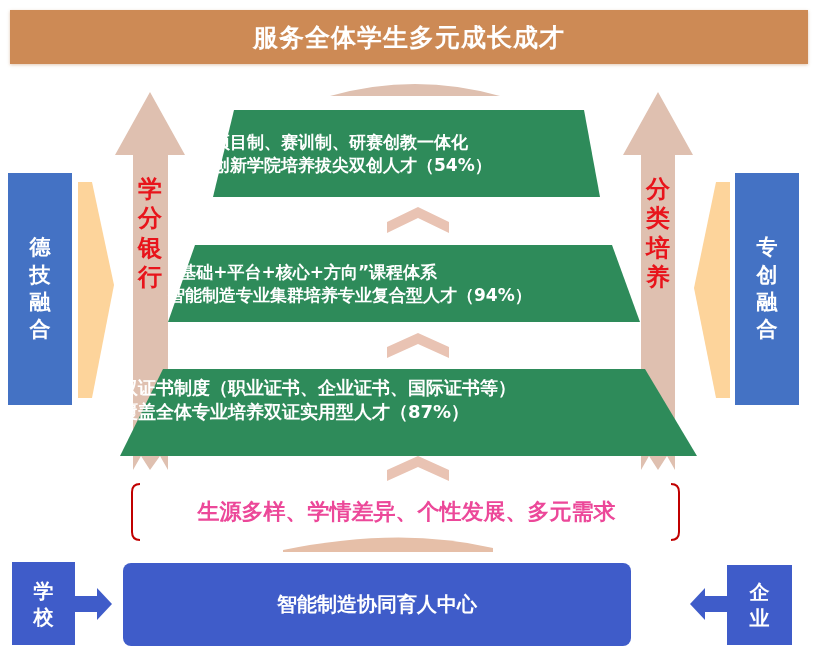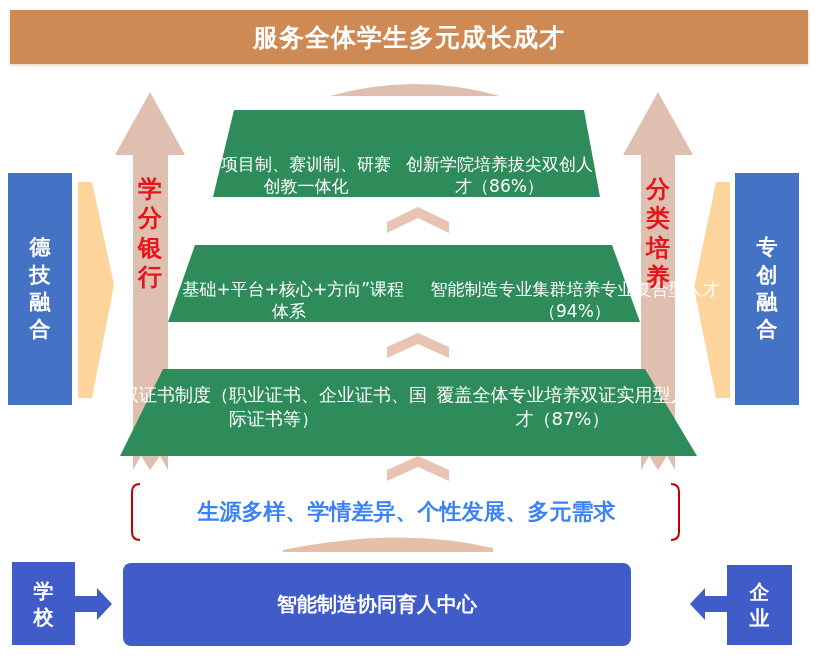--- a/index.html
+++ b/index.html
@@ -18,8 +18,8 @@
   }
   svg.layer { position: absolute; left: 0; top: 0; }
   .tier-text {
-    position: absolute; color: #fff; font-weight: normal; text-align: center;
-    display: flex; flex-direction: row; justify-content: center; align-items: flex-end;
+    position: absolute; color: #fff; font-weight: bold; text-align: center;
+    display: flex; flex-direction: column; justify-content: center; align-items: flex-start;
     line-height: 1.3;
   }
   .vert-red {

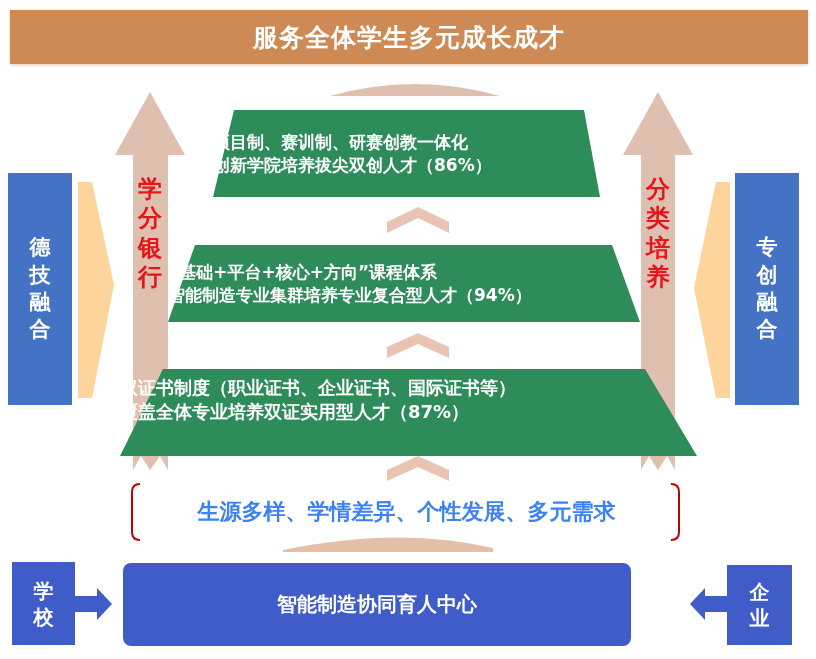--- a/index.html
+++ b/index.html
@@ -87,7 +87,7 @@
 
 <div class="tier-text" style="left:213px; top:110px; width:387px; height:87px; font-size:17px;">
   <span>项目制、赛训制、研赛创教一体化</span>
-  <span>创新学院培养拔尖双创人才（86%）</span>
+  <span>创新学院培养拔尖双创人才（54%）</span>
 </div>
 <div class="tier-text" style="left:168px; top:245px; width:572px; height:77px; font-size:17px;">
   <span>“基础+平台+核心+方向”课程体系</span>

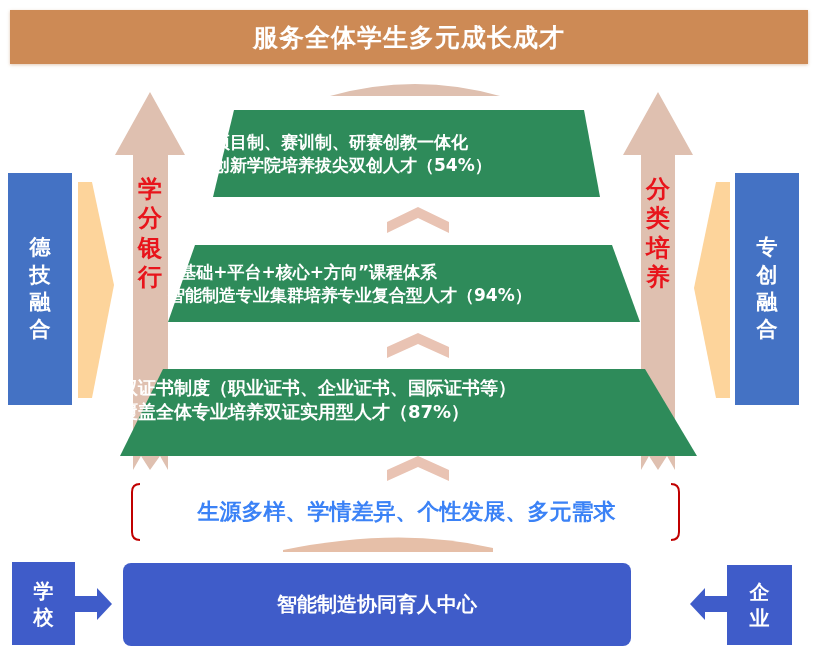--- a/index.html
+++ b/index.html
@@ -35,7 +35,7 @@
   .needs {
     left: 130px; top: 483px; width: 553px; height: 57px;
     display: flex; align-items: center; justify-content: center;
-    font-weight: bold; font-size: 22px; color: #3b82f6;
+    font-weight: bold; font-size: 22px; color: #ec4899;
   }
   .center-box {
     left: 123px; top: 563px; width: 508px; height: 83px;

